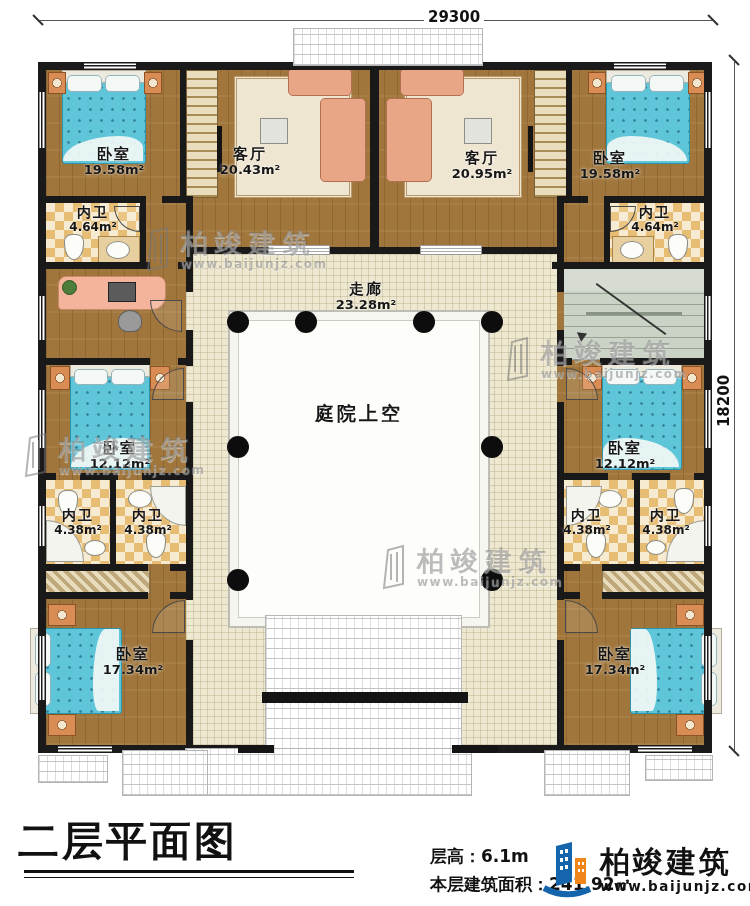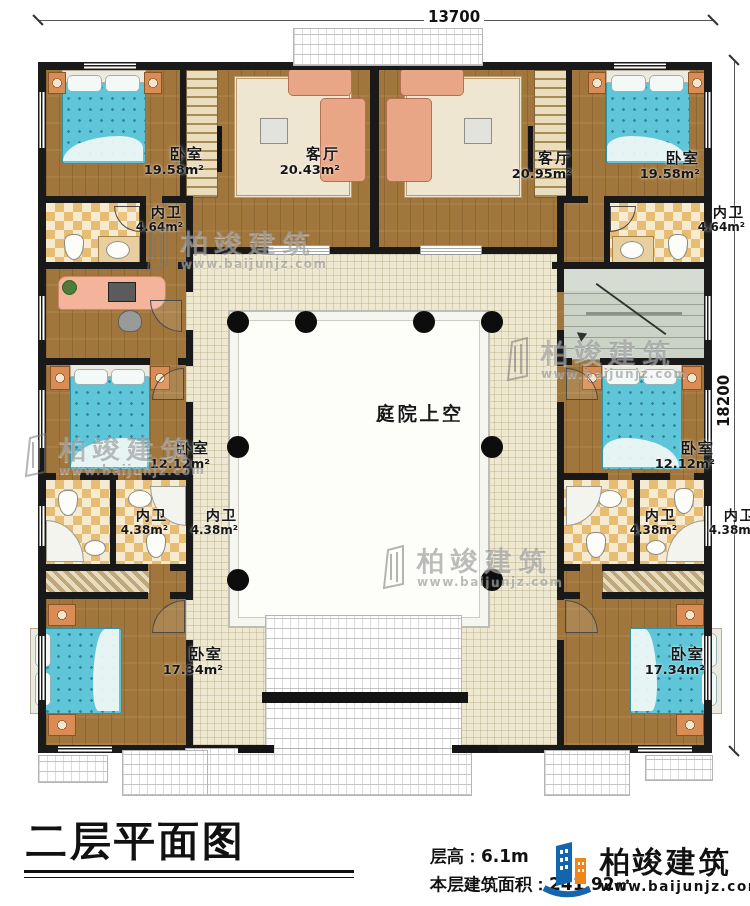--- a/index.html
+++ b/index.html
@@ -75,7 +75,7 @@
   <div class="abs dimline" style="left:38px;top:20px;width:676px;height:1px"></div>
   <div class="abs tick" style="left:31px;top:19px"></div>
   <div class="abs tick" style="left:706px;top:19px"></div>
-  <div class="abs dimtxt" style="left:424px;top:8px">13700</div>
+  <div class="abs dimtxt" style="left:424px;top:8px">29300</div>
 
   <div class="abs dimline" style="left:734px;top:62px;width:1px;height:691px"></div>
   <div class="abs tick" style="left:727px;top:59px"></div>

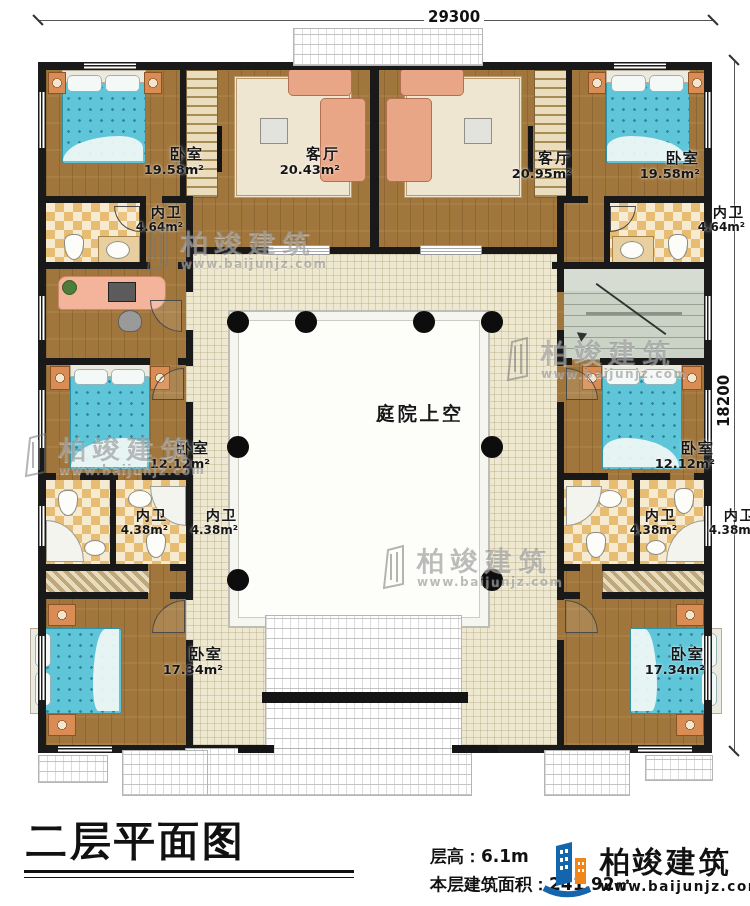--- a/index.html
+++ b/index.html
@@ -45,7 +45,7 @@
   .arrow-line{background:#333;z-index:4;}
   .arrow-head{width:0;height:0;border-top:5px solid transparent;border-bottom:5px solid transparent;border-right:9px solid #333;z-index:4;}
   
-  .rlabel{text-align:right;color:#161616;font-weight:bold;line-height:1.12;text-shadow:0 0 2px rgba(255,255,255,.8),0 0 4px rgba(255,255,255,.45);z-index:9;padding-left:35px;}
+  .rlabel{text-align:center;color:#161616;font-weight:bold;line-height:1.12;text-shadow:0 0 2px rgba(255,255,255,.8),0 0 4px rgba(255,255,255,.45);z-index:9;}
   .rname{display:block;font-size:15px;letter-spacing:2px;}
   .rarea{display:block;font-size:13px;letter-spacing:0;}
   .big .rname{font-size:19px;letter-spacing:3px;}

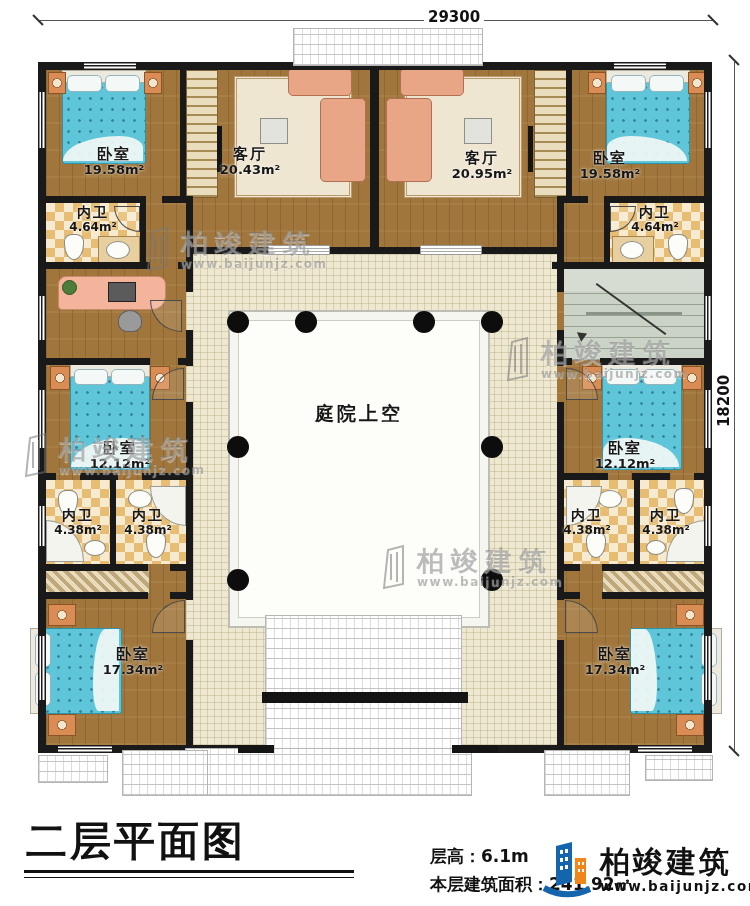--- a/index.html
+++ b/index.html
@@ -307,6 +307,10 @@
     <span class="rname">内卫</span>
     <span class="rarea">4.64m²</span>
   </div>
+  <div class="abs rlabel" style="left:311px;top:281px;width:110px">
+    <span class="rname">走廊</span>
+    <span class="rarea">23.28m²</span>
+  </div>
   <div class="abs rlabel big" style="left:289px;top:403px;width:140px">
     <span class="rname">庭院上空</span>
   </div>

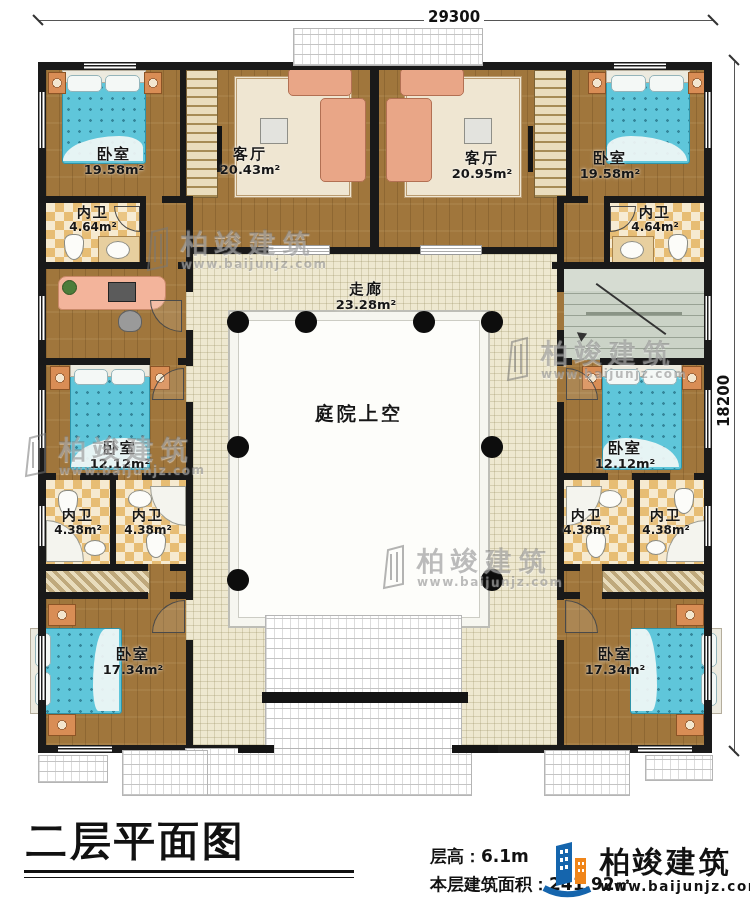--- a/index.html
+++ b/index.html
@@ -404,7 +404,7 @@
     </span>
   </div>
 
-  <div class="abs title-cn" style="left:26px;top:814px">二层平面图</div>
+  <div class="abs title-cn" style="left:18px;top:814px">二层平面图</div>
   <div class="abs uline" style="left:24px;top:870px;width:330px;height:3px"></div>
   <div class="abs uline" style="left:24px;top:877px;width:330px;height:1px"></div>
   <div class="abs info" style="left:430px;top:845px">层高：6.1m</div>

